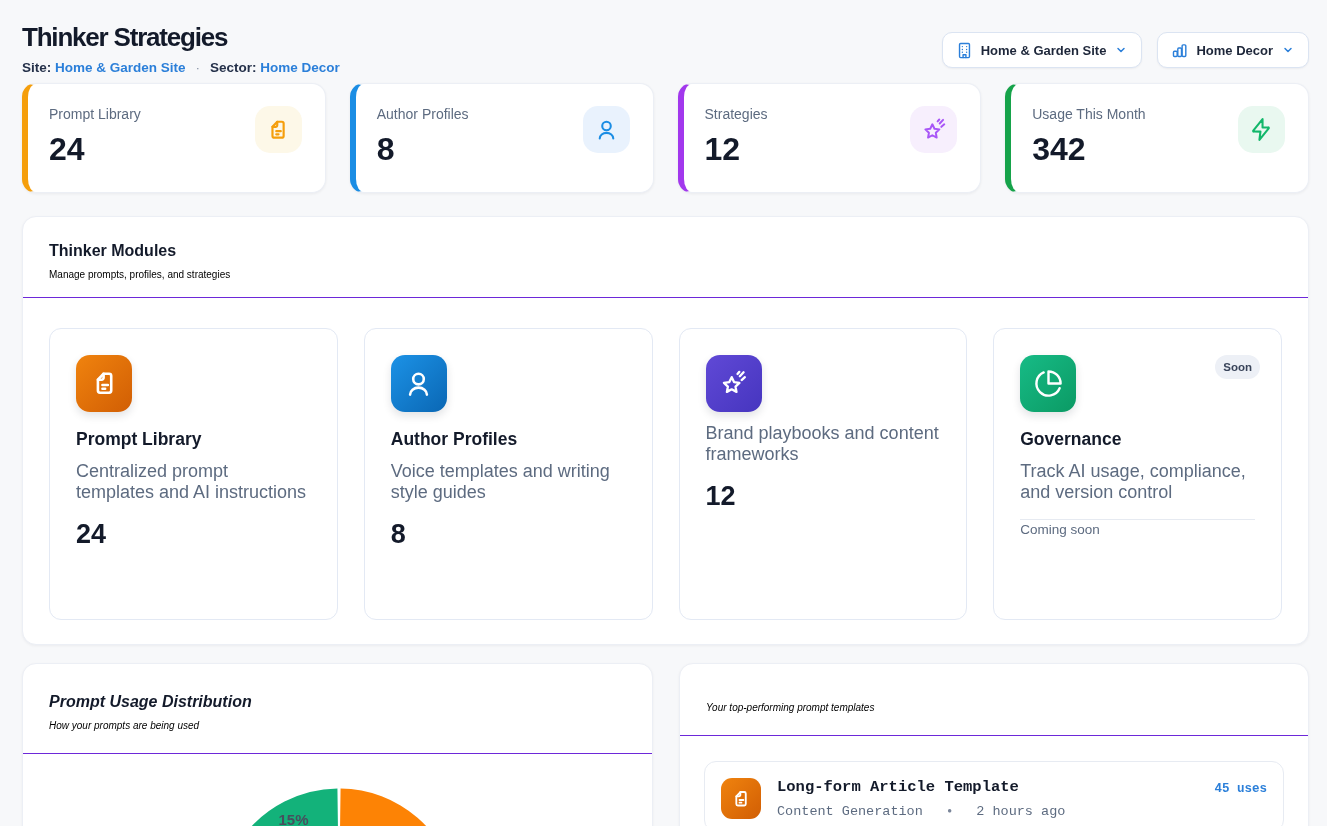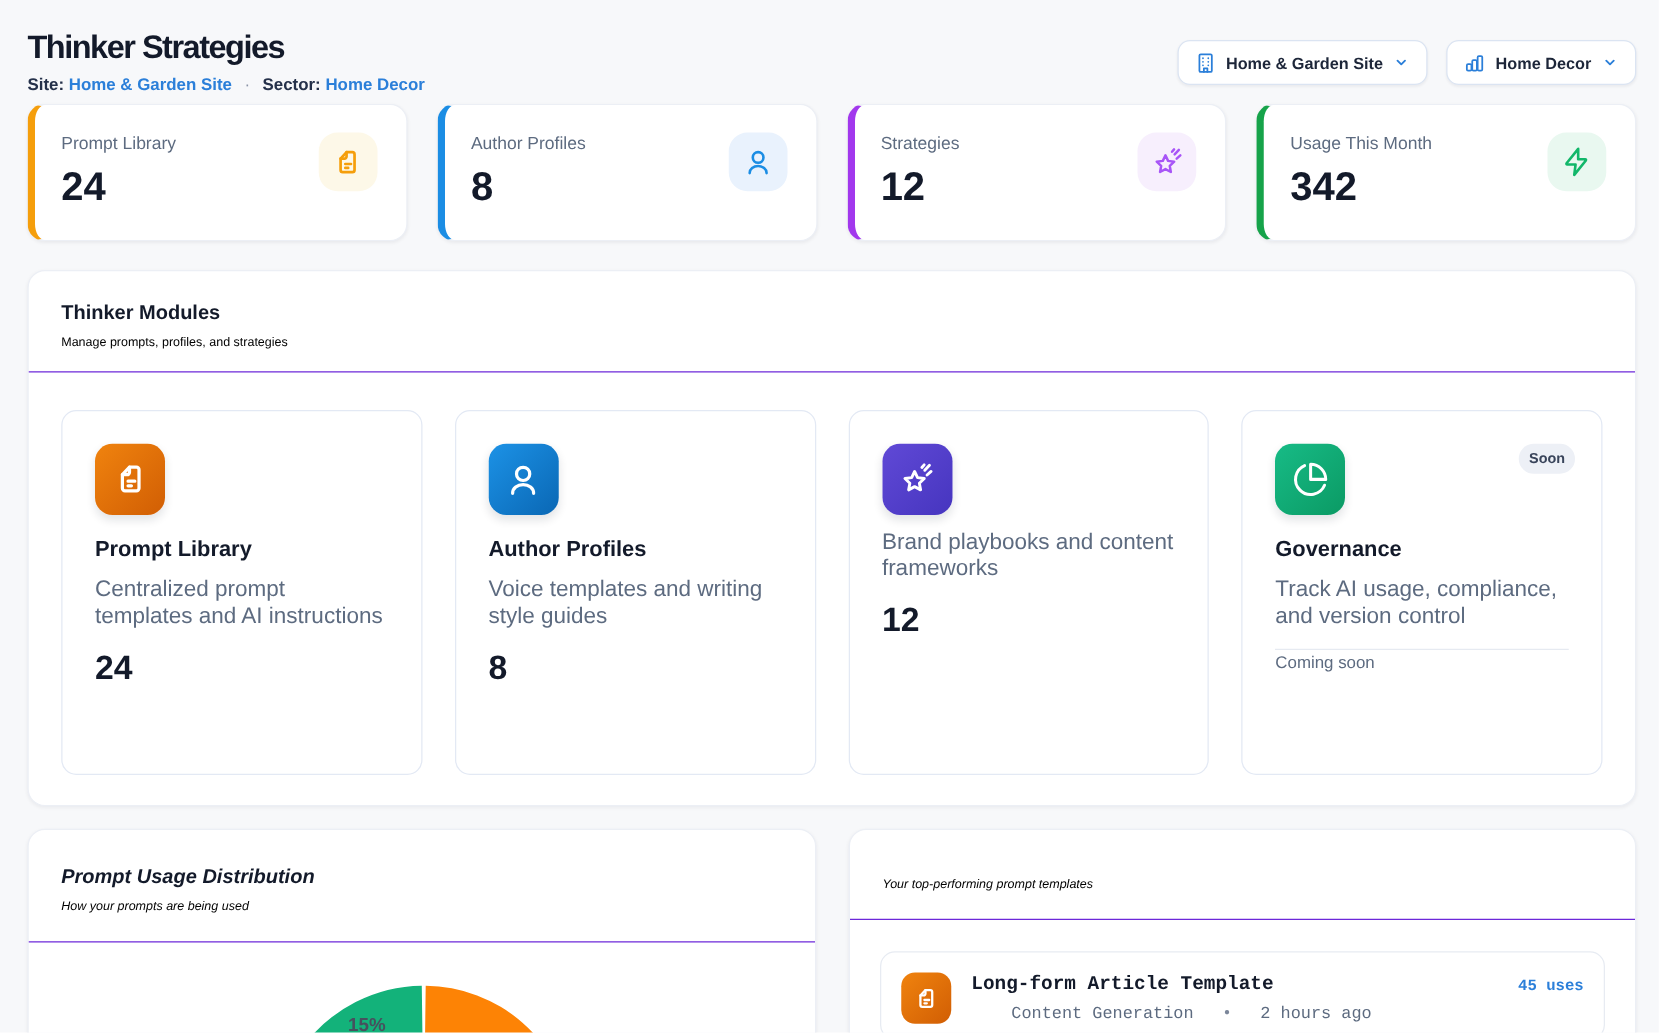--- a/index.html
+++ b/index.html
@@ -90,7 +90,7 @@
 .pic { width:40px; height:41px; border-radius:11px; display:flex; align-items:center; justify-content:center;
   background:linear-gradient(135deg,#f0830e,#d15e04); }
 .pt { font-size:15.5px; font-weight:700; color:#131a2a; }
-.pm { font-size:13.5px; color:#5d6b80; margin-top:8px;margin-left:32px; }
+.pm { font-size:13.5px; color:#5d6b80; margin-top:8px; }
 .uses { margin-left:auto; font-size:12.5px; font-weight:700; color:#2b7fd9; align-self:flex-start; margin-top:4px; }
 </style>
 </head>

